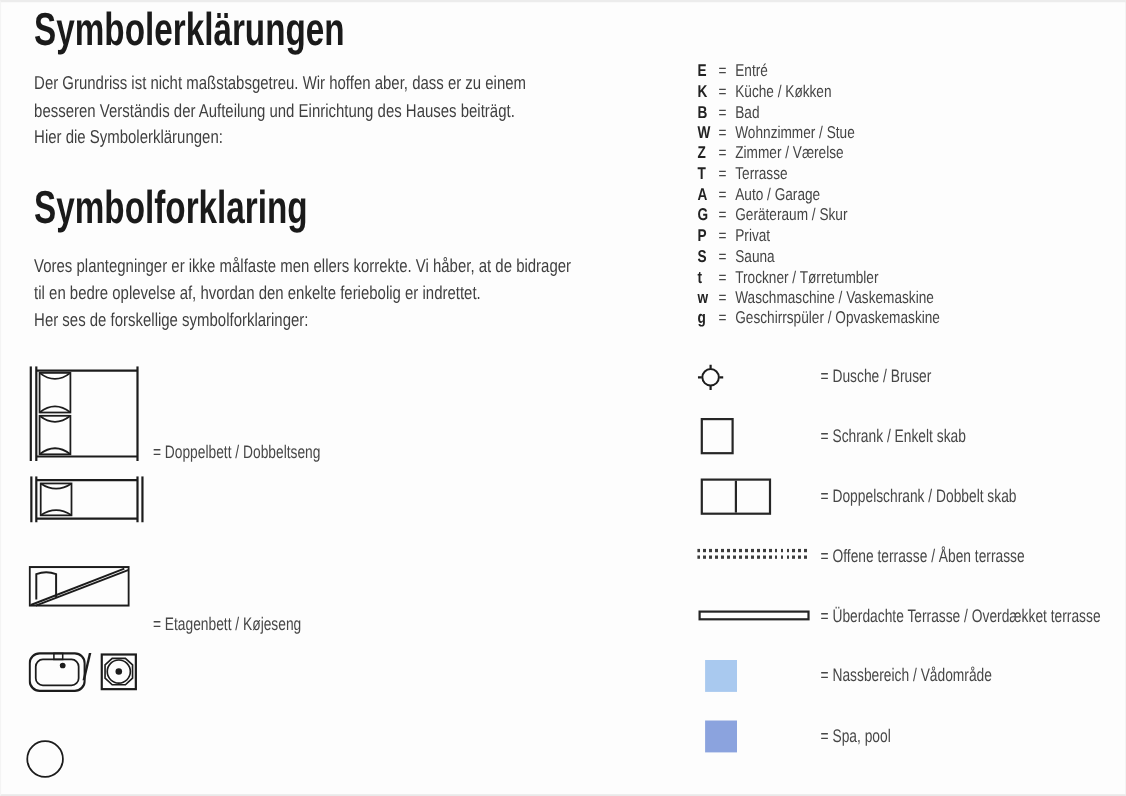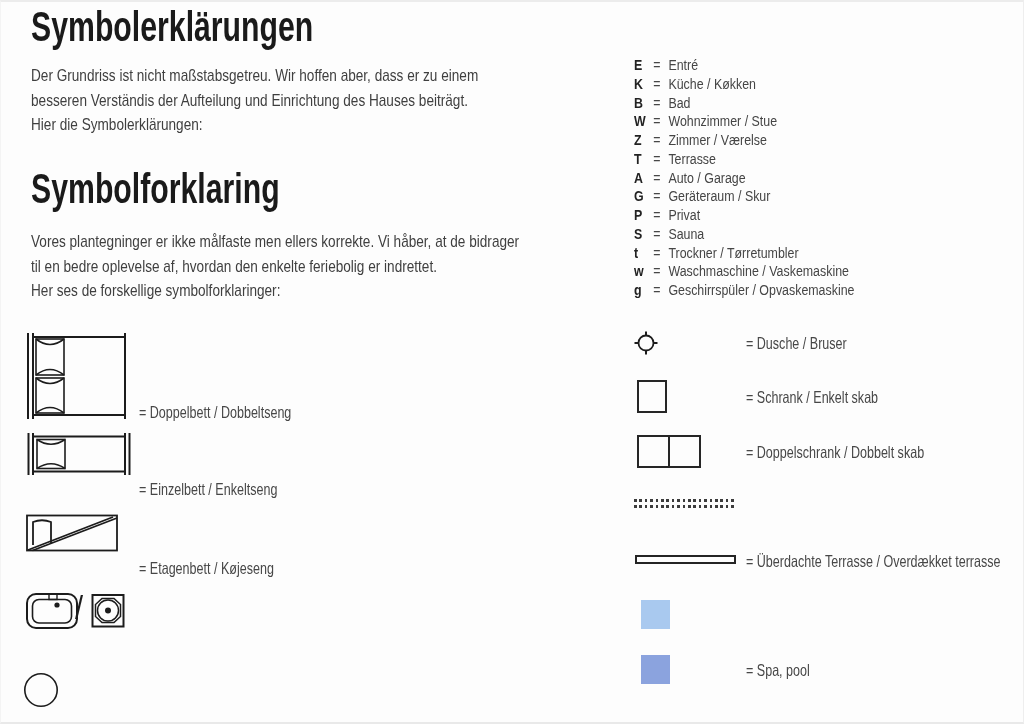--- a/index.html
+++ b/index.html
@@ -184,7 +184,6 @@
       <path d="M11,6.5 Q25,16 39,6.5 M11,35.5 Q25,26 39,35.5"></path>
     </g>
   </svg>
-  <div class="sym-label left-label" style="top:452px"><span class="cond">= Einzelbett / Enkeltseng</span></div>
 
   <svg class="abs" style="left:25px; top:512px" width="92" height="38" viewBox="0 0 92 38">
     <g fill="none" stroke="#1c1c1c" stroke-width="1.8">

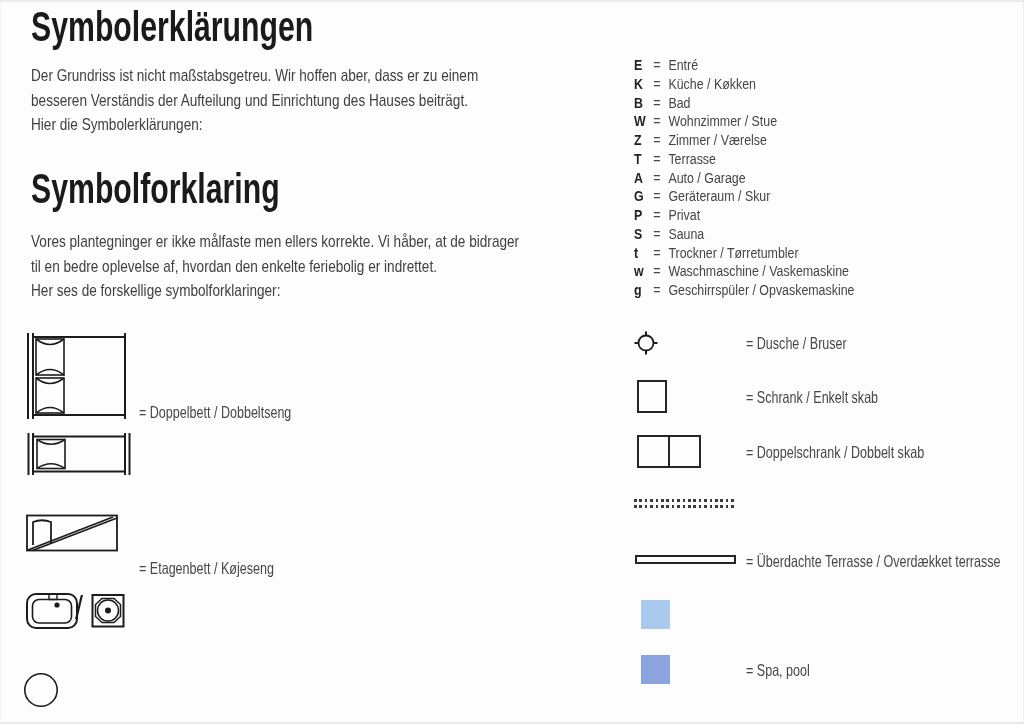--- a/index.html
+++ b/index.html
@@ -243,6 +243,7 @@
     <div class="dotrow"></div>
     <div class="dotrow"></div>
   </div>
+  <div class="sym-label right-label" style="top:504px"><span class="cond">= Offene terrasse / Åben terrasse</span></div>
 
   <div class="terrace-covered"></div>
   <div class="sym-label right-label" style="top:559px"><span class="cond">= Überdachte Terrasse / Overdækket terrasse</span></div>

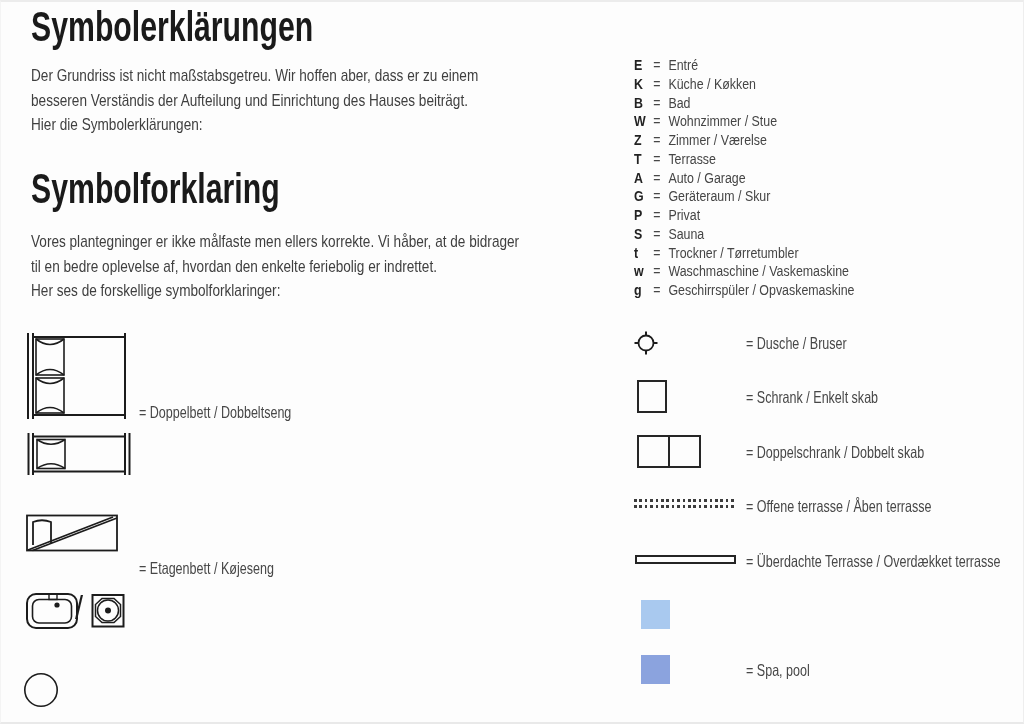--- a/index.html
+++ b/index.html
@@ -249,6 +249,7 @@
   <div class="sym-label right-label" style="top:559px"><span class="cond">= Überdachte Terrasse / Overdækket terrasse</span></div>
 
   <div class="swatch swatch-wet"></div>
+  <div class="sym-label right-label" style="top:613px"><span class="cond">= Nassbereich / Vådområde</span></div>
 
   <div class="swatch swatch-spa"></div>
   <div class="sym-label right-label" style="top:668px"><span class="cond">= Spa, pool</span></div>

